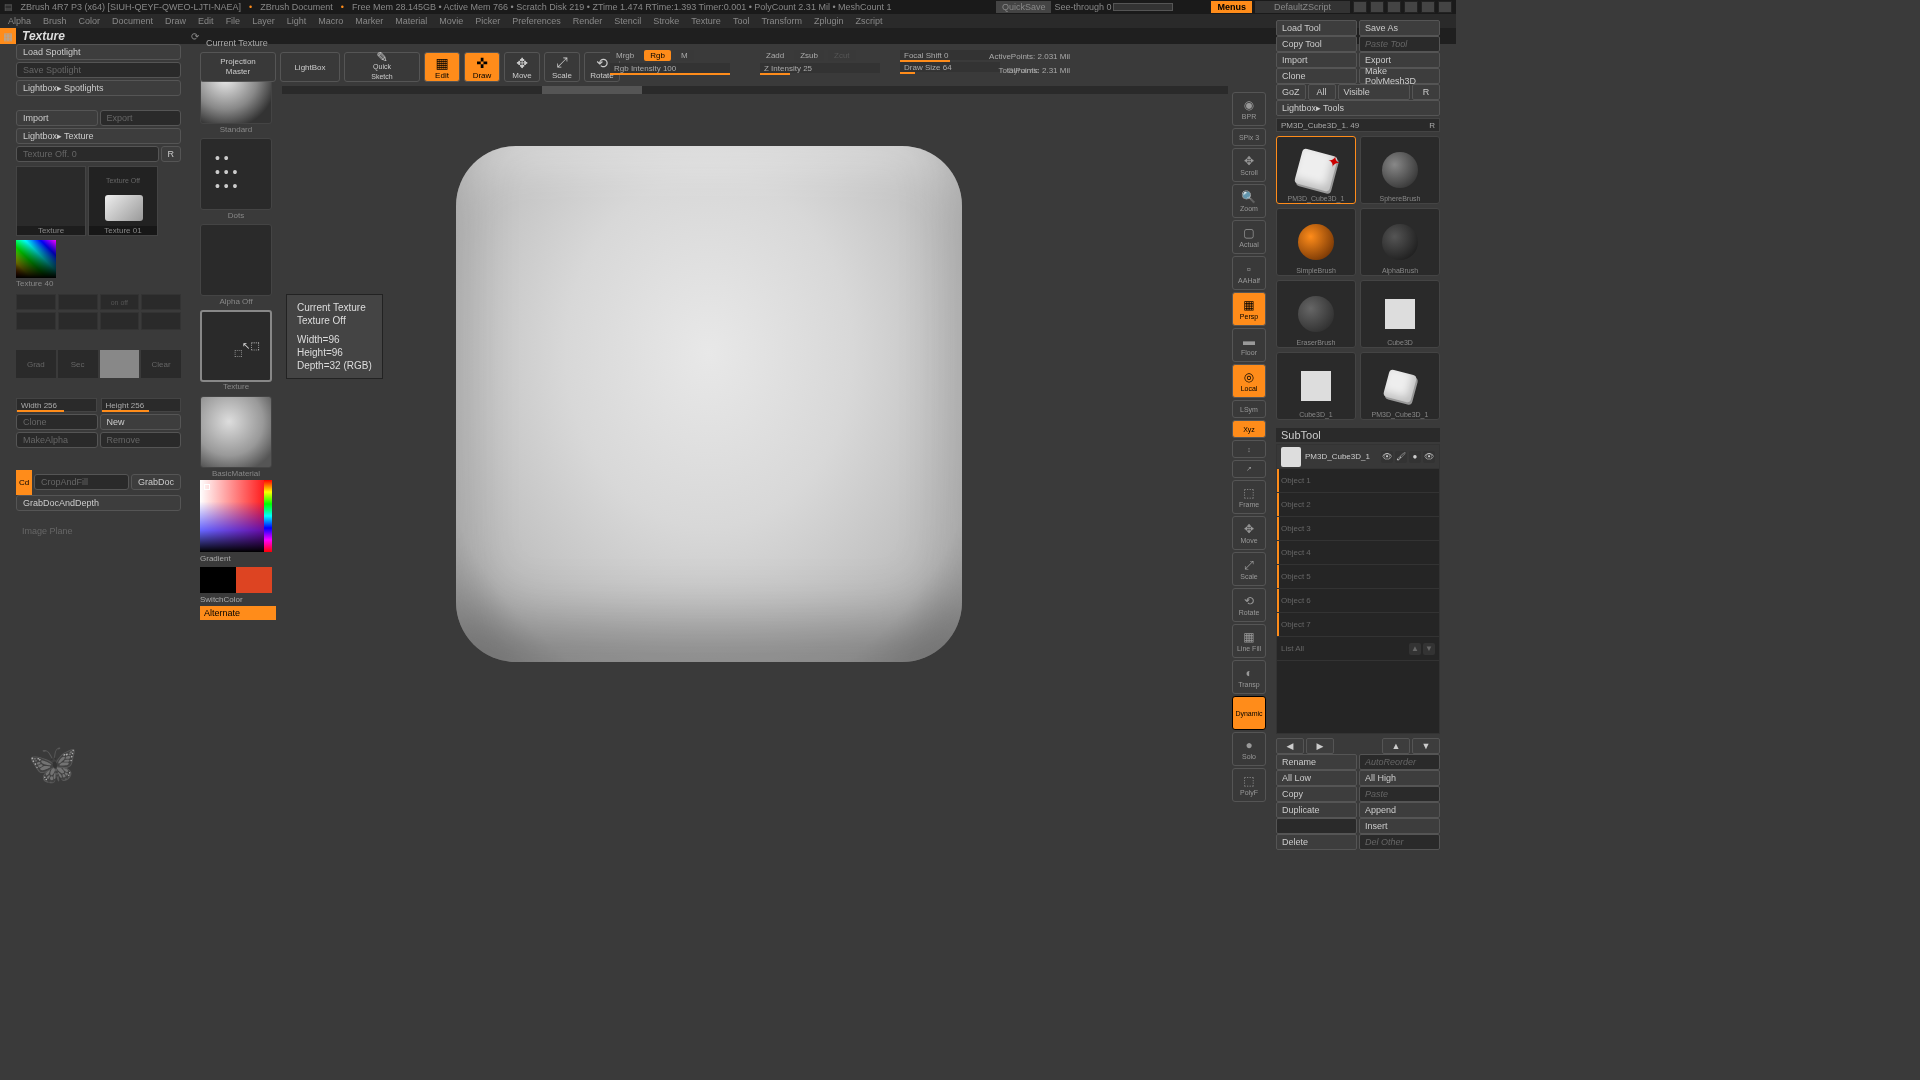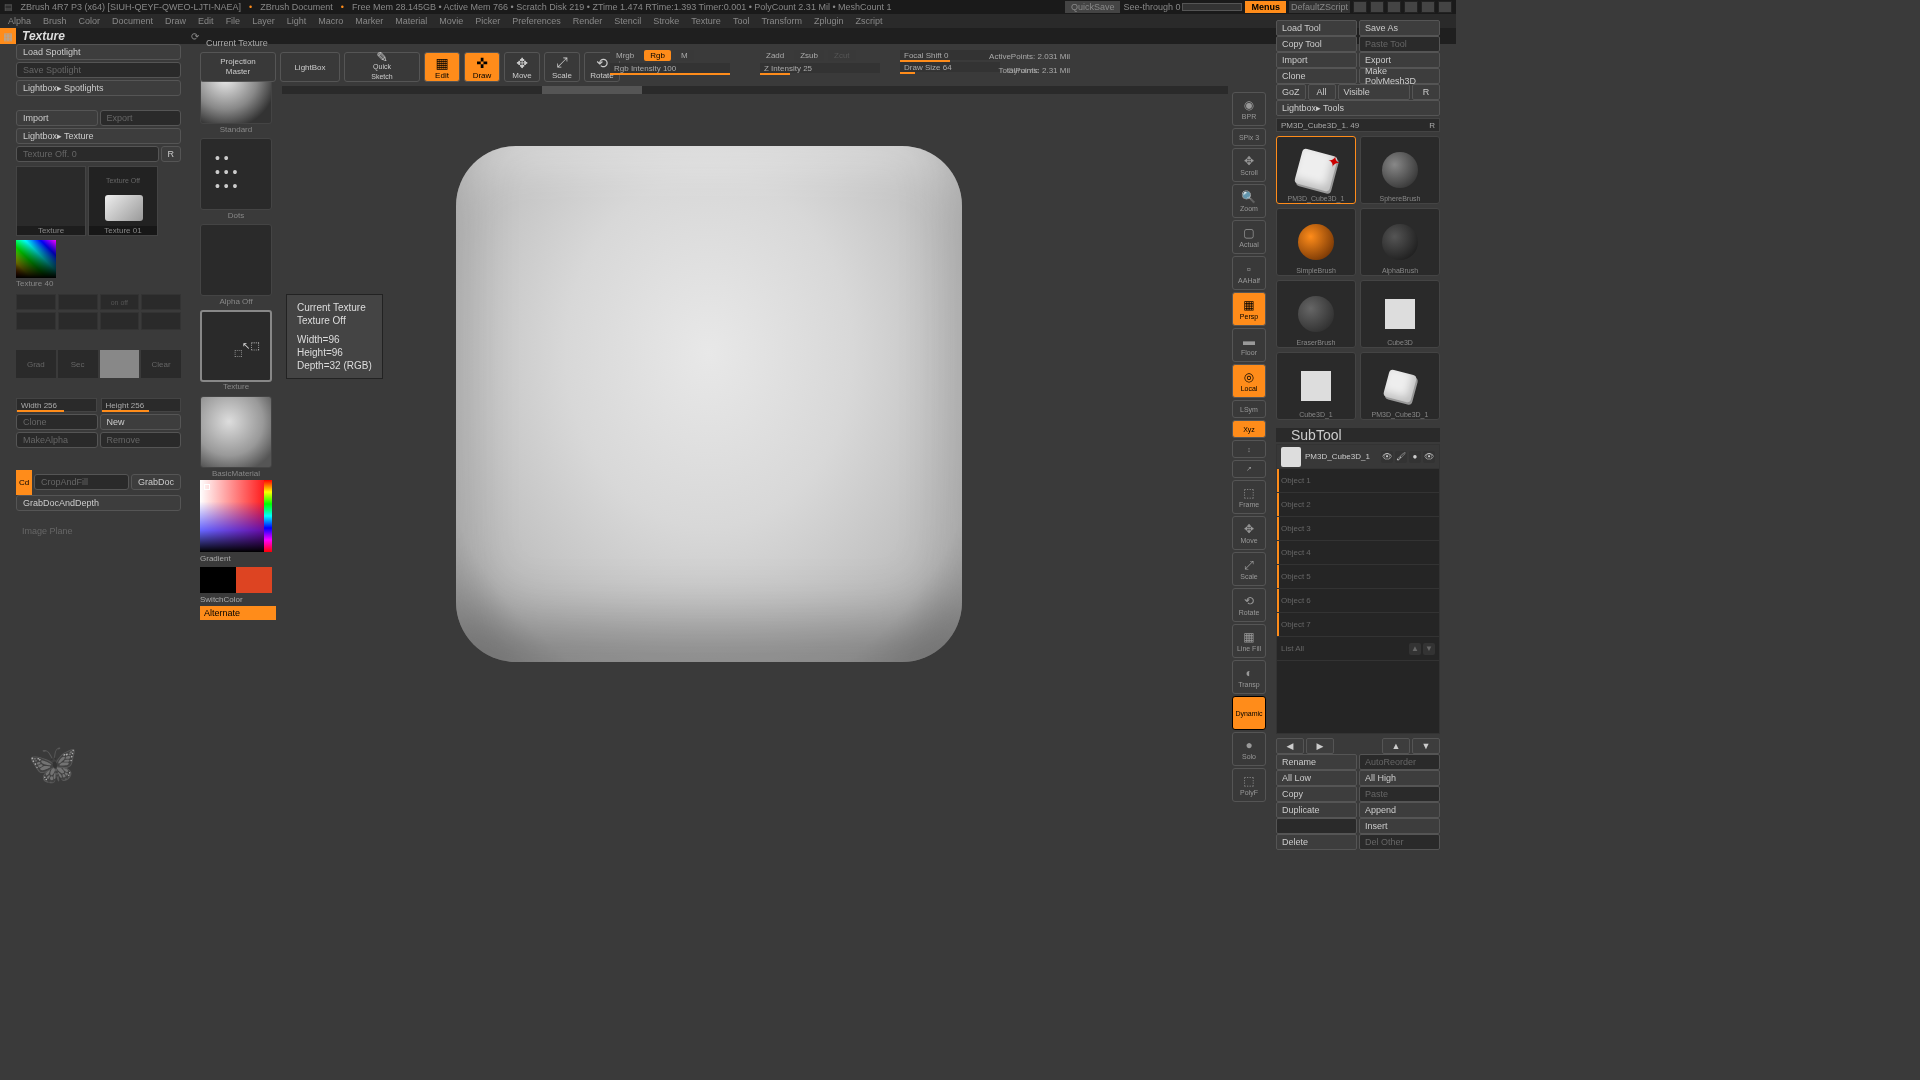--- a/index.html
+++ b/index.html
@@ -11,7 +11,7 @@
 .titlebar .orange { color: #ff8c1a; }
 .titlebar .right { margin-left: auto; display: flex; gap: 3px; align-items: center; text-align: center; }
 .titlebar .btn { width: 14px; height: 12px; background: #444; border: 1px solid #222; }
-.titlebar .menubtn { background: #ff8c1a; color: #000; padding: 1px 6px; font-weight: bold; }
+.titlebar .menubtn { background: #ff8c1a; color: #000; padding: 1px 6px; font-weight: bold; margin-left: 35px; }
 .titlebar .seethrough { display: flex; align-items: center; gap: 2px; }
 .titlebar .seethrough .bar { width: 60px; height: 8px; background: #333; border: 1px solid #555; }
 .titlebar .zsep { color: #666; }

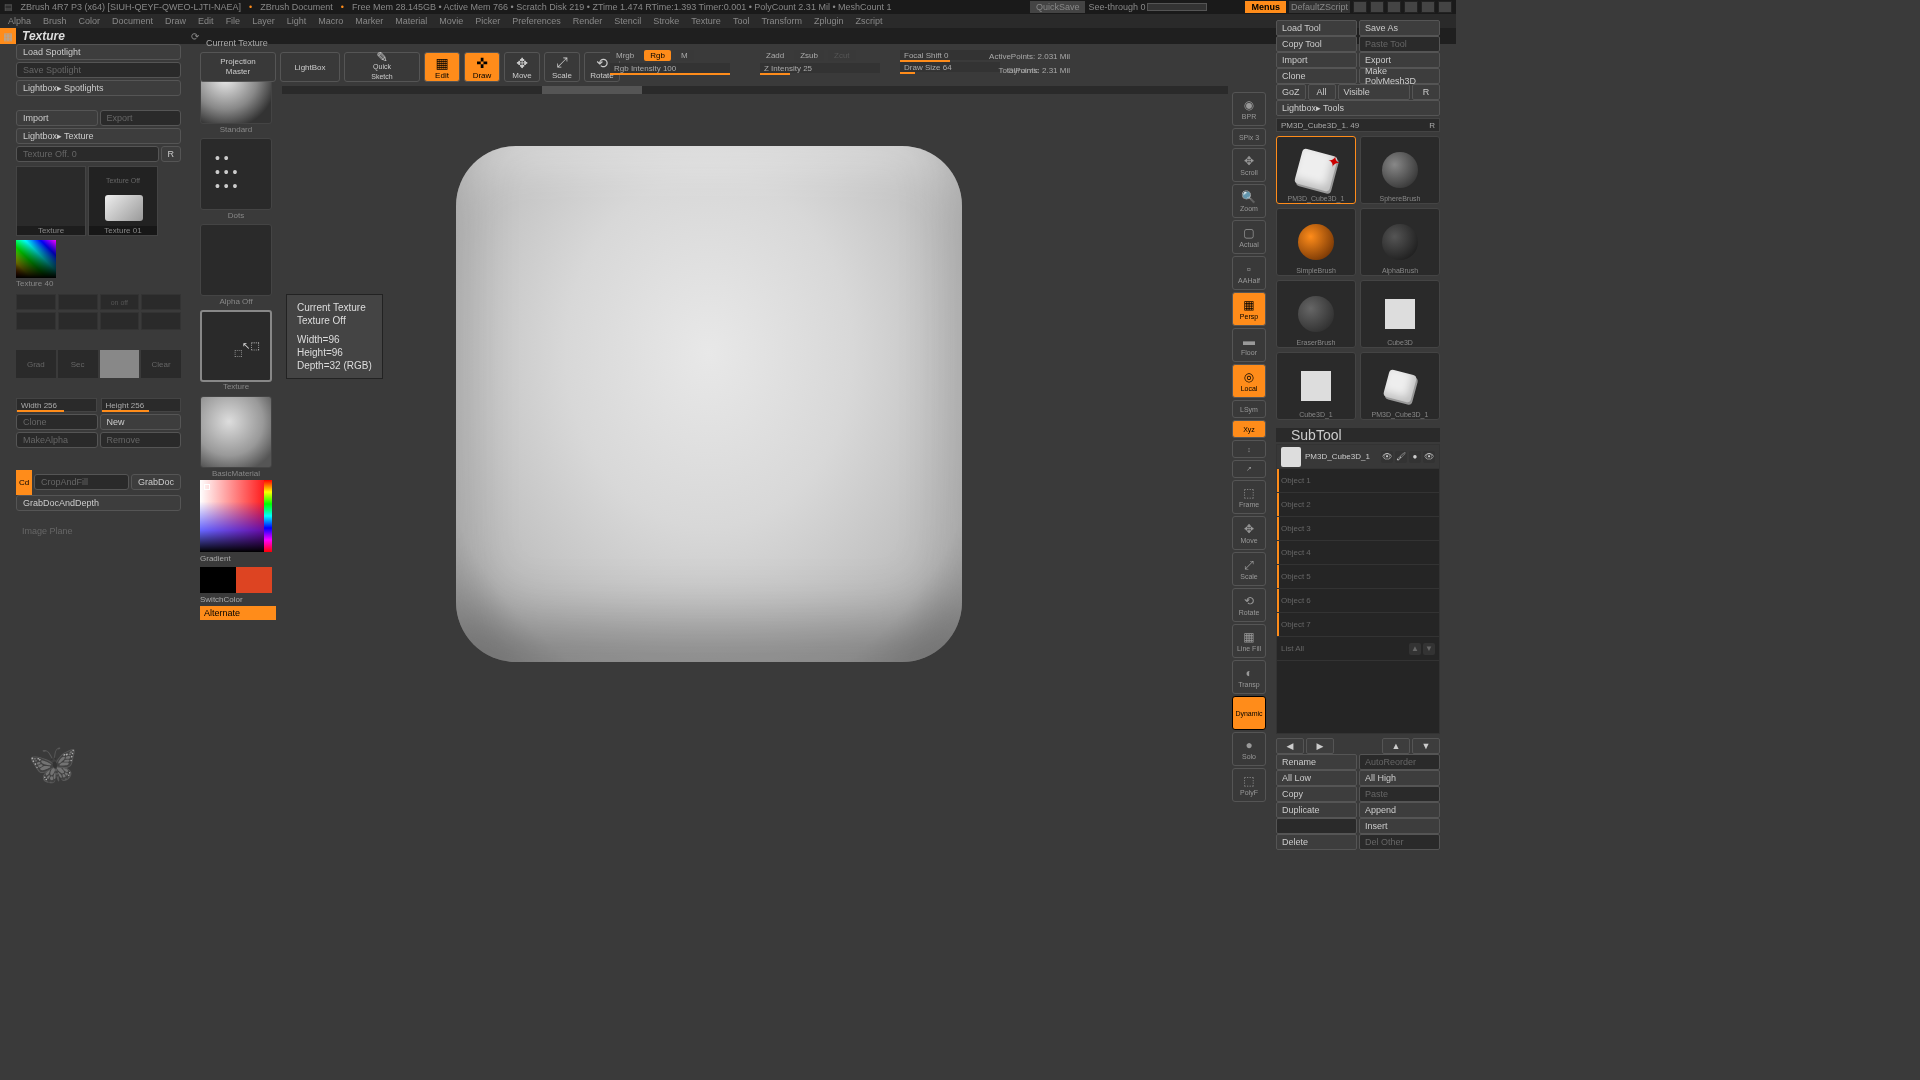--- a/index.html
+++ b/index.html
@@ -151,7 +151,7 @@
       <div class="bar"></div>
     </div>
     <span class="menubtn">Menus</span>
-    <span style="background:#333;padding:1px 2px;">DefaultZScript</span>
+    <span style="background:#333;padding:1px 19px;">DefaultZScript</span>
     <div class="btn"></div>
     <div class="btn"></div>
     <div class="btn"></div>

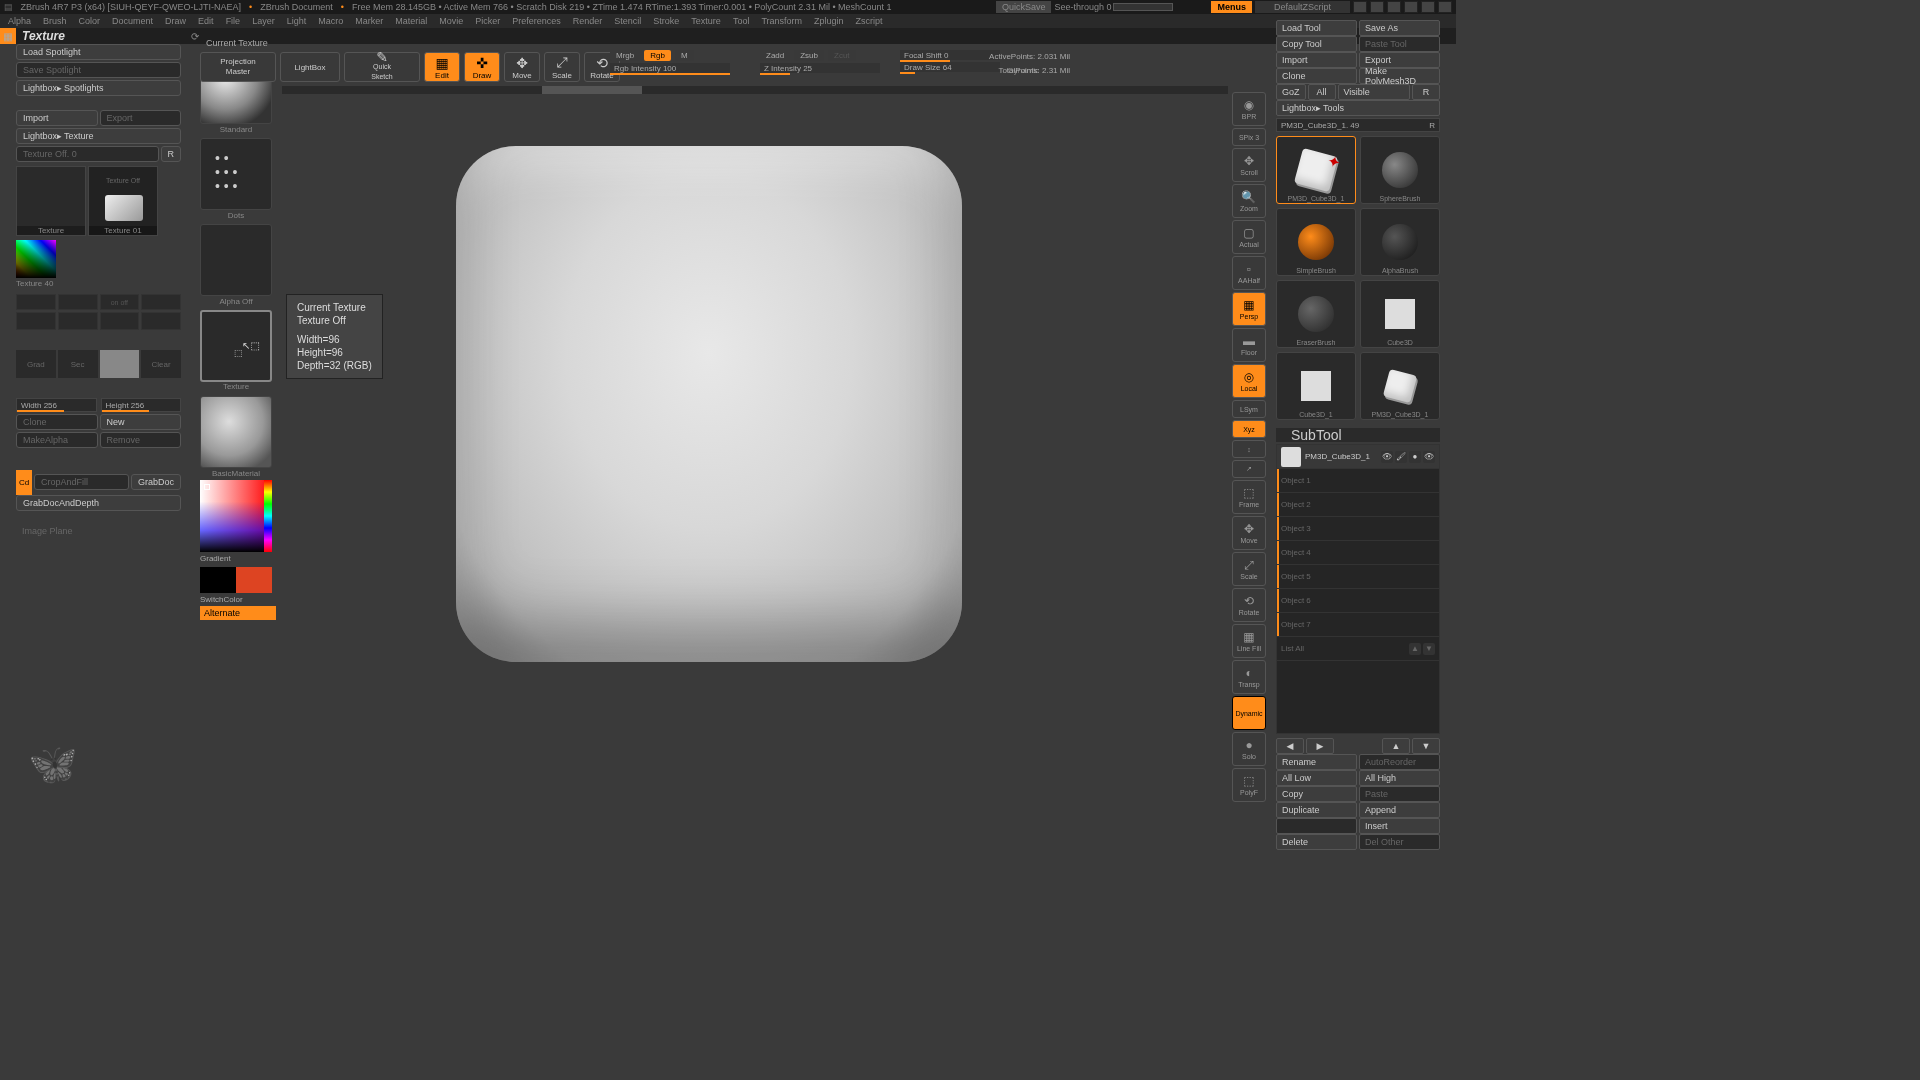--- a/index.html
+++ b/index.html
@@ -107,7 +107,7 @@
 .rightpanel { position: absolute; right: 16px; top: 20px; width: 164px; }
 .rp-row { display: flex; gap: 2px; margin-bottom: 0; }
 .rp-btn { flex: 1; height: 16px; background: #3d3d3d; border: 1px solid #555; font-size: 9px; color: #ccc; display: flex; align-items: center; padding: 0 5px; border-radius: 2px; }
-.rp-btn.dark { background: #2a2a2a; color: #666; }
+.rp-btn.dark { background: #2a2a2a; color: #666; font-style: italic; }
 .rp-btn.sm { flex: 0 0 28px; justify-content: center; }
 .toolfield { height: 14px; background: #2a2a2a; border: 1px solid #444; font-size: 8px; color: #aaa; padding: 0 4px; display: flex; align-items: center; margin: 2px 0; }
 .toolgrid { display: grid; grid-template-columns: 1fr 1fr; gap: 4px; margin-top: 4px; }

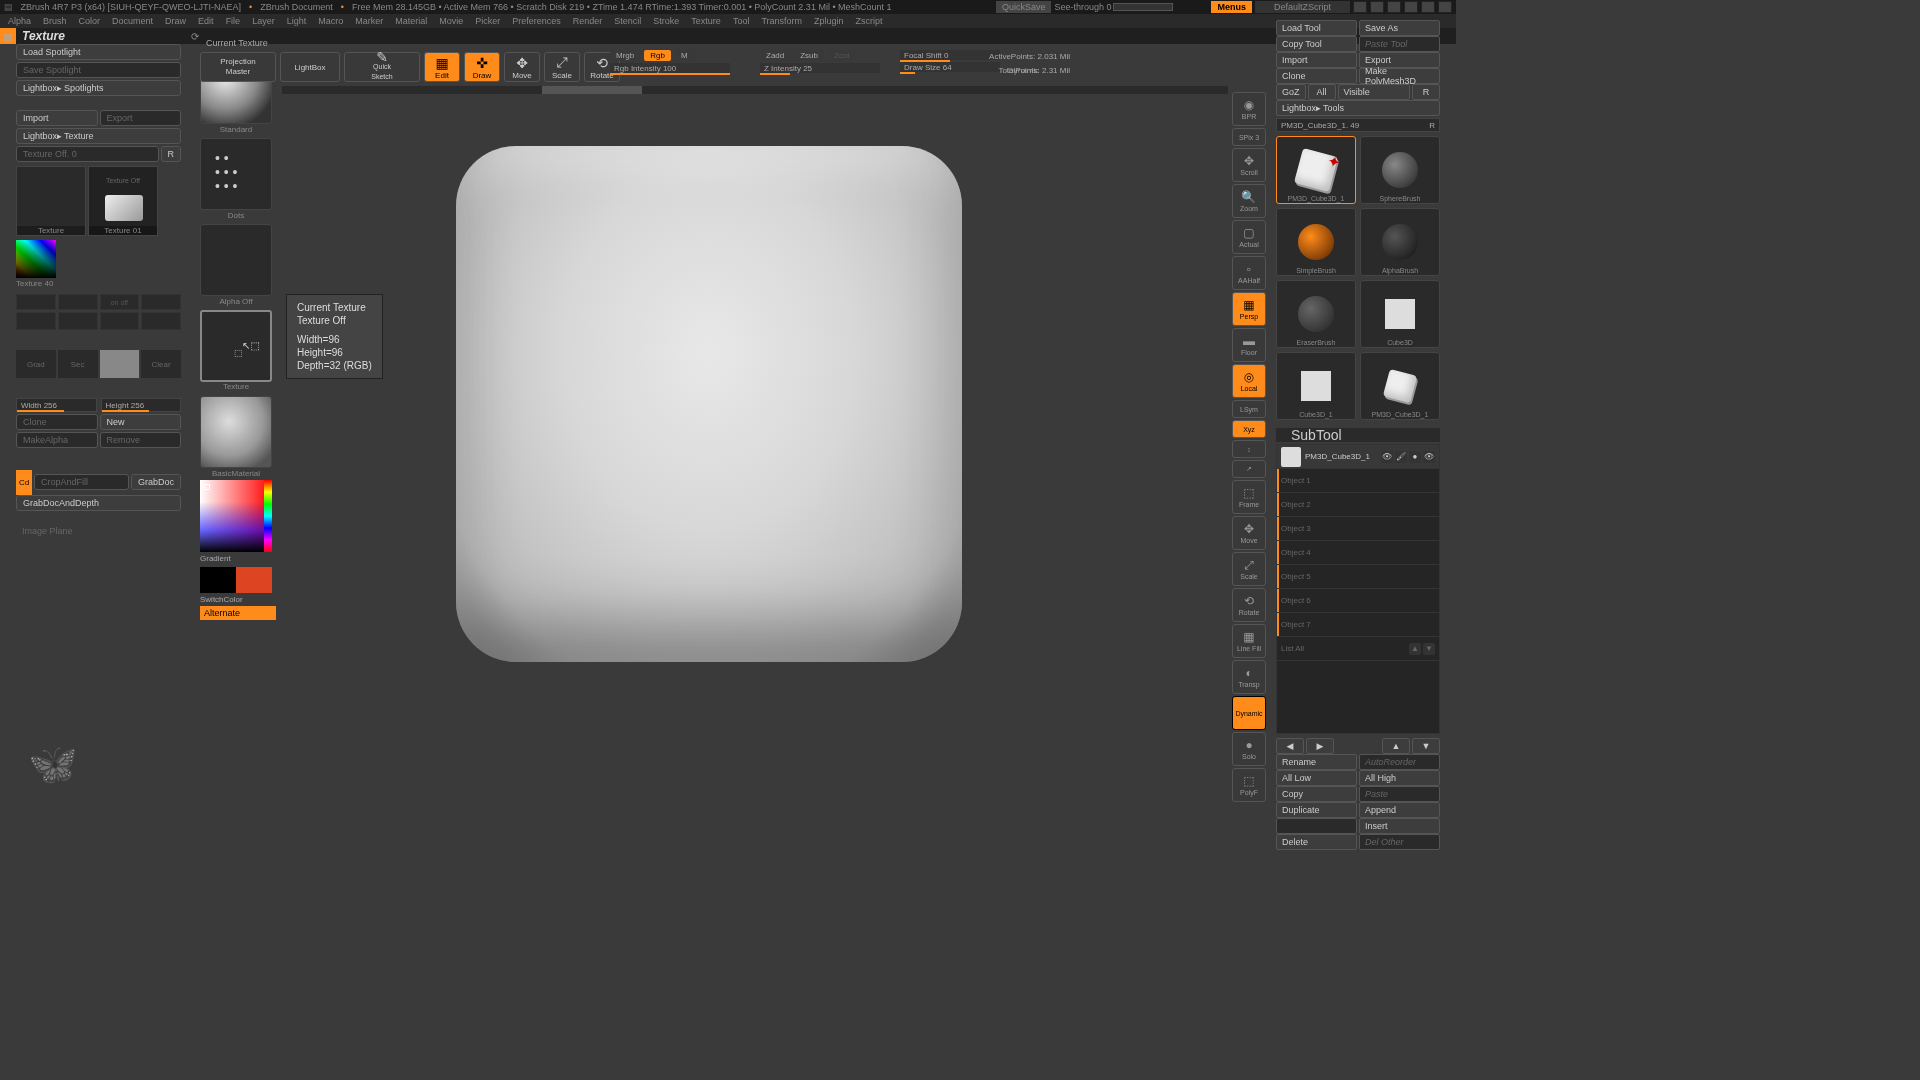--- a/index.html
+++ b/index.html
@@ -118,7 +118,7 @@
 .toolthumb .sph { width: 36px; height: 36px; border-radius: 50%; background: radial-gradient(circle at 35% 35%, #888, #222); }
 .toolthumb .sph.o { background: radial-gradient(circle at 35% 35%, #ff8c1a, #552200); }
 .toolthumb .sq { width: 30px; height: 30px; background: #ddd; }
-.subtoolhead { background: #2a2a2a; height: 14px; font-size: 14px; color: #ccc; padding: 0 15px; display: flex; align-items: center; margin-top: 8px; text-align: right; }
+.subtoolhead { background: #2a2a2a; height: 14px; font-size: 11px; color: #ccc; padding: 0 5px; display: flex; align-items: center; margin-top: 8px; text-align: right; }
 .subtoollist { background: #252525; height: 290px; margin-top: 2px; border: 1px solid #333; }
 .strow { height: 24px; border-bottom: 1px solid #333; display: flex; align-items: center; padding: 0 4px; font-size: 8px; color: #666; gap: 4px; position: relative; }
 .strow.active { background: #383838; color: #ccc; }

